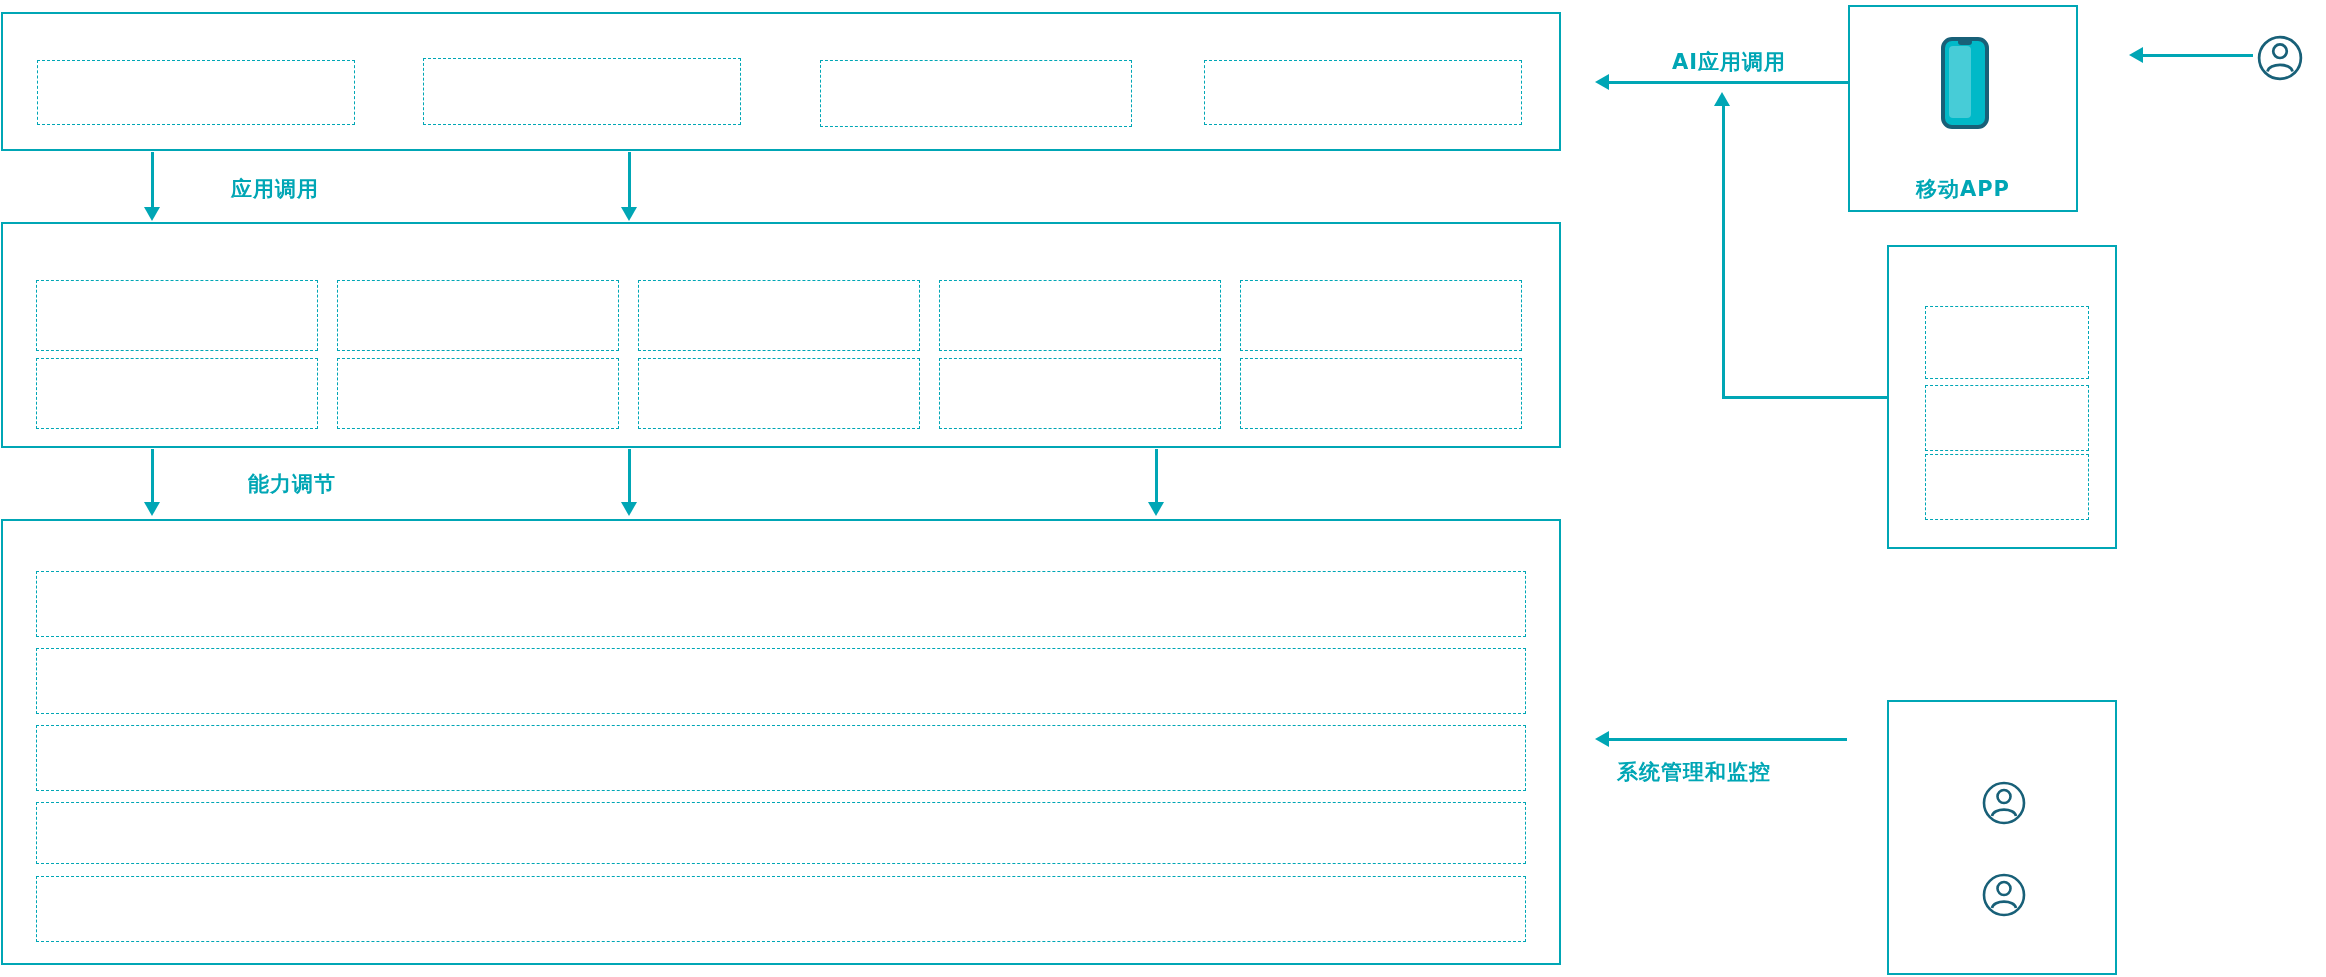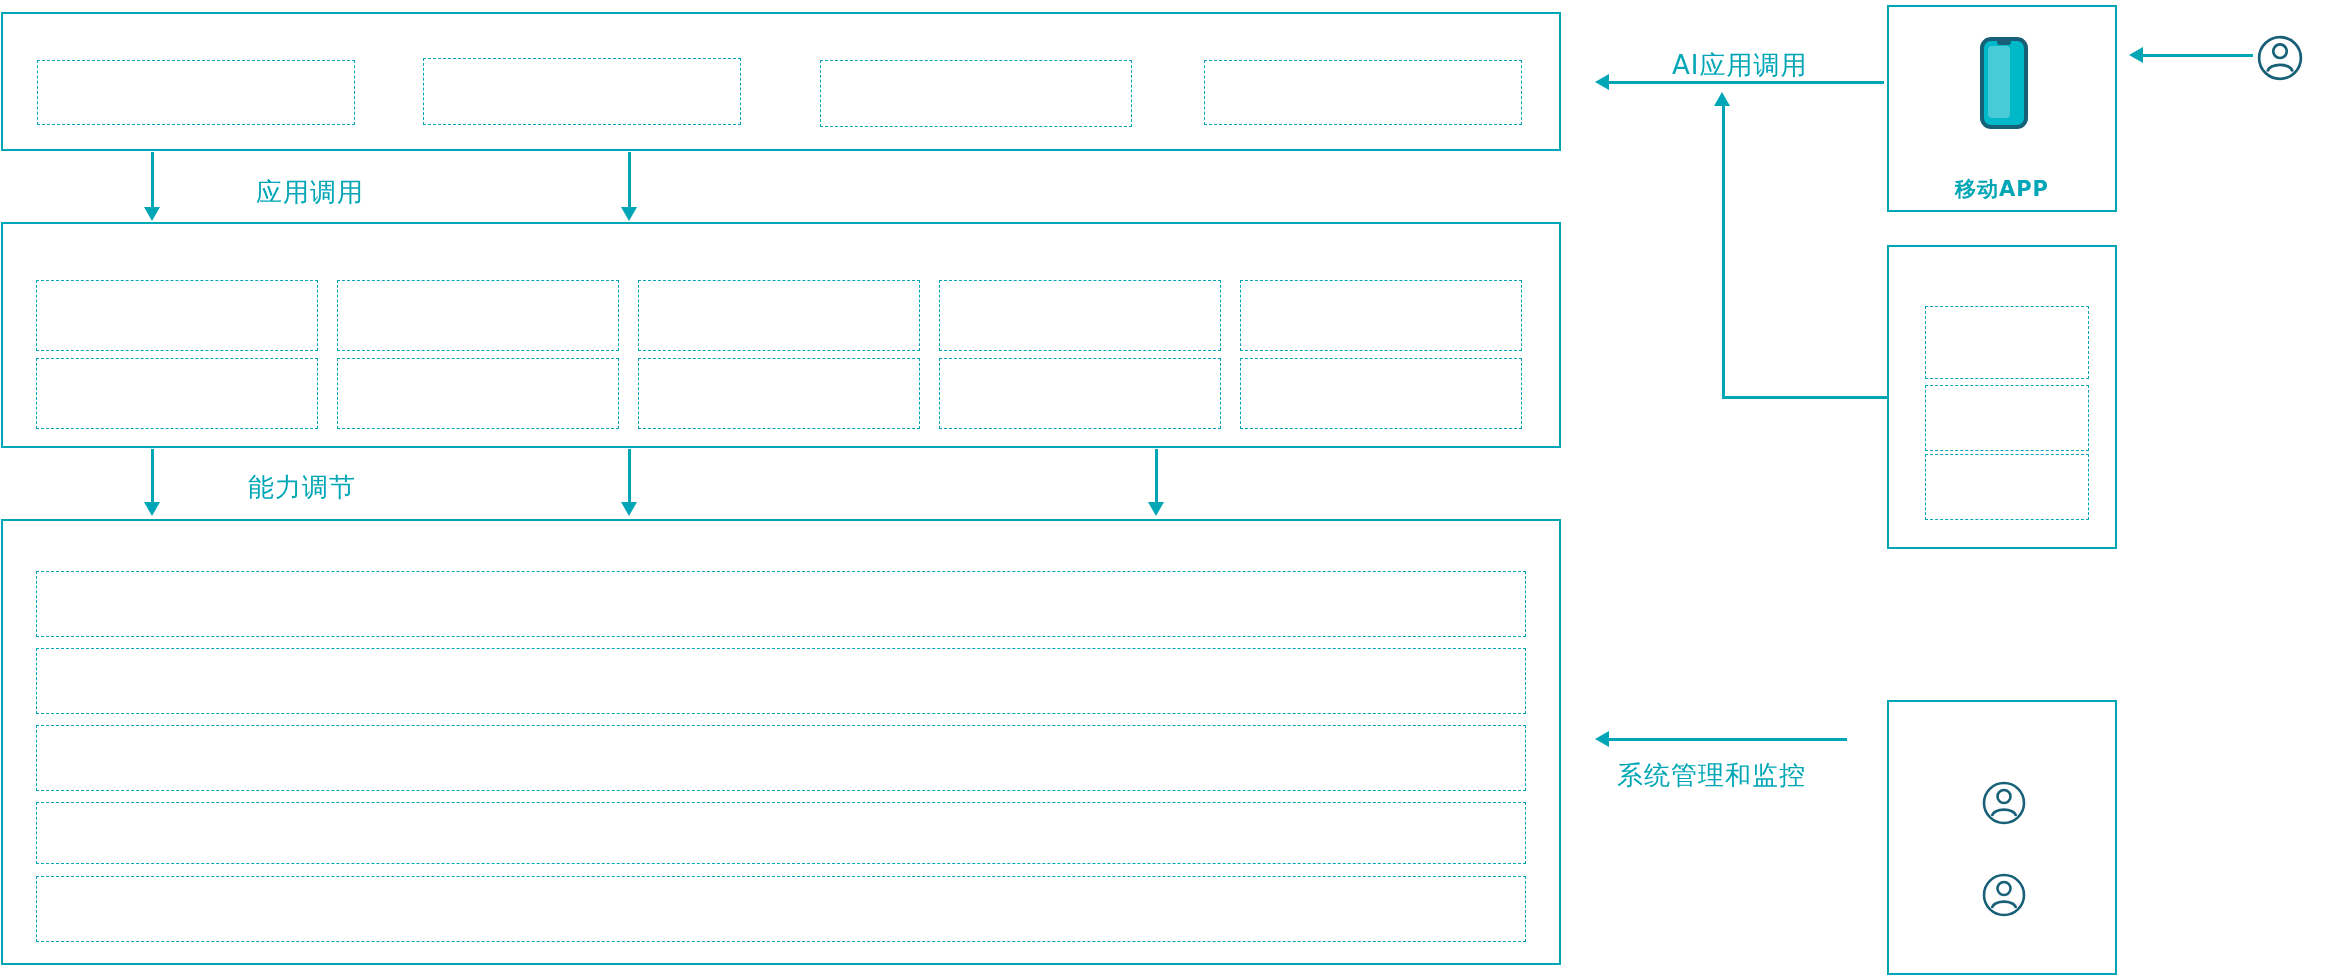--- a/index.html
+++ b/index.html
@@ -33,8 +33,8 @@
   .flow-label {
     position: absolute;
     color: var(--accent);
-    font-size: 26px;
-    font-weight: normal;
+    font-size: 21px;
+    font-weight: bold;
     letter-spacing: 1px;
     white-space: nowrap;
   }

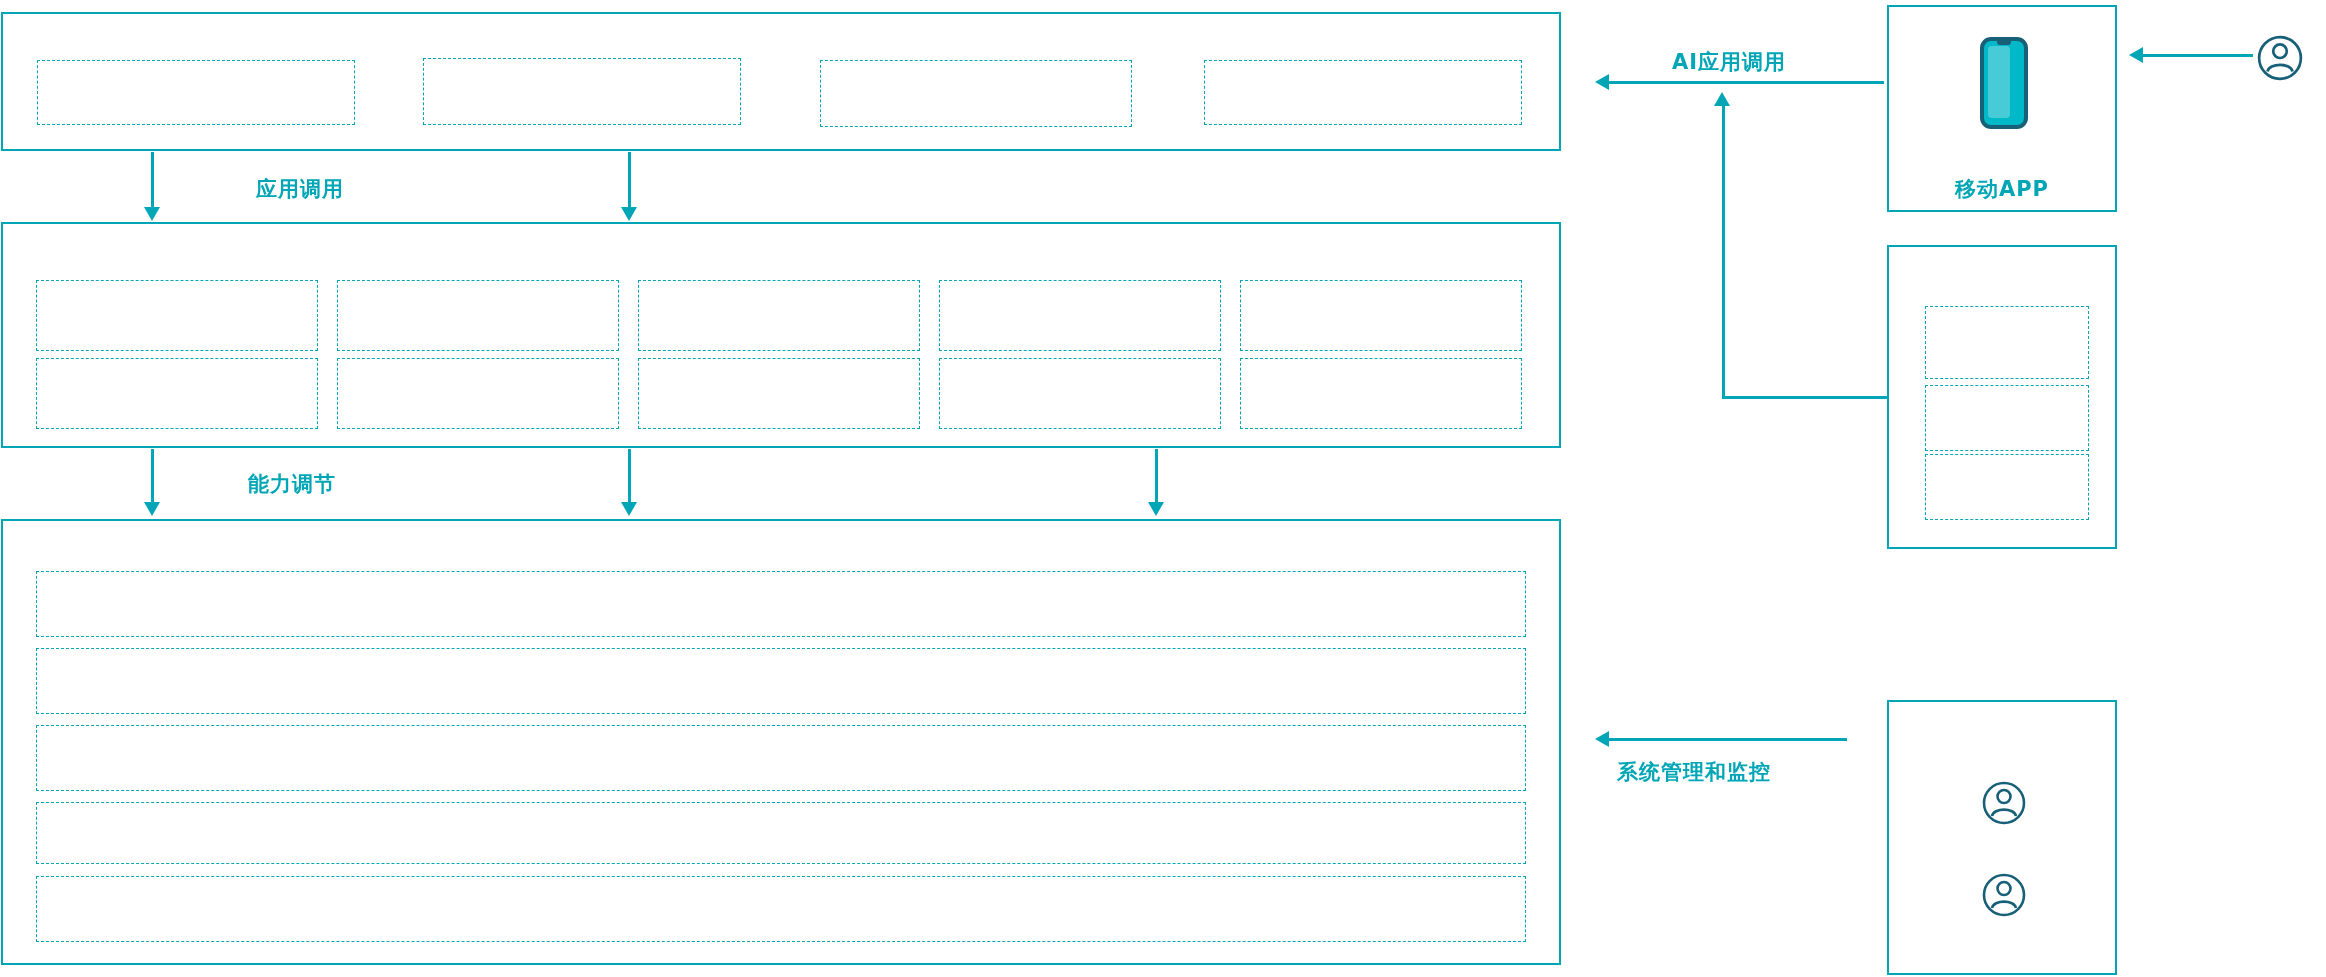--- a/index.html
+++ b/index.html
@@ -94,7 +94,7 @@
   <div class="arrow-down" style="left:144px; top:207px;"></div>
   <div class="vline" style="left:628px; top:152px; width:3px; height:55px;"></div>
   <div class="arrow-down" style="left:621px; top:207px;"></div>
-  <div class="flow-label" style="left:256px; top:175px;">应用调用</div>
+  <div class="flow-label" style="left:231px; top:175px;">应用调用</div>
 
   <div class="solid-box" style="left:1px; top:222px; width:1560px; height:226px;">
     <div class="dashed-box" style="left:33px;  top:56px;  width:282px; height:71px;"></div>

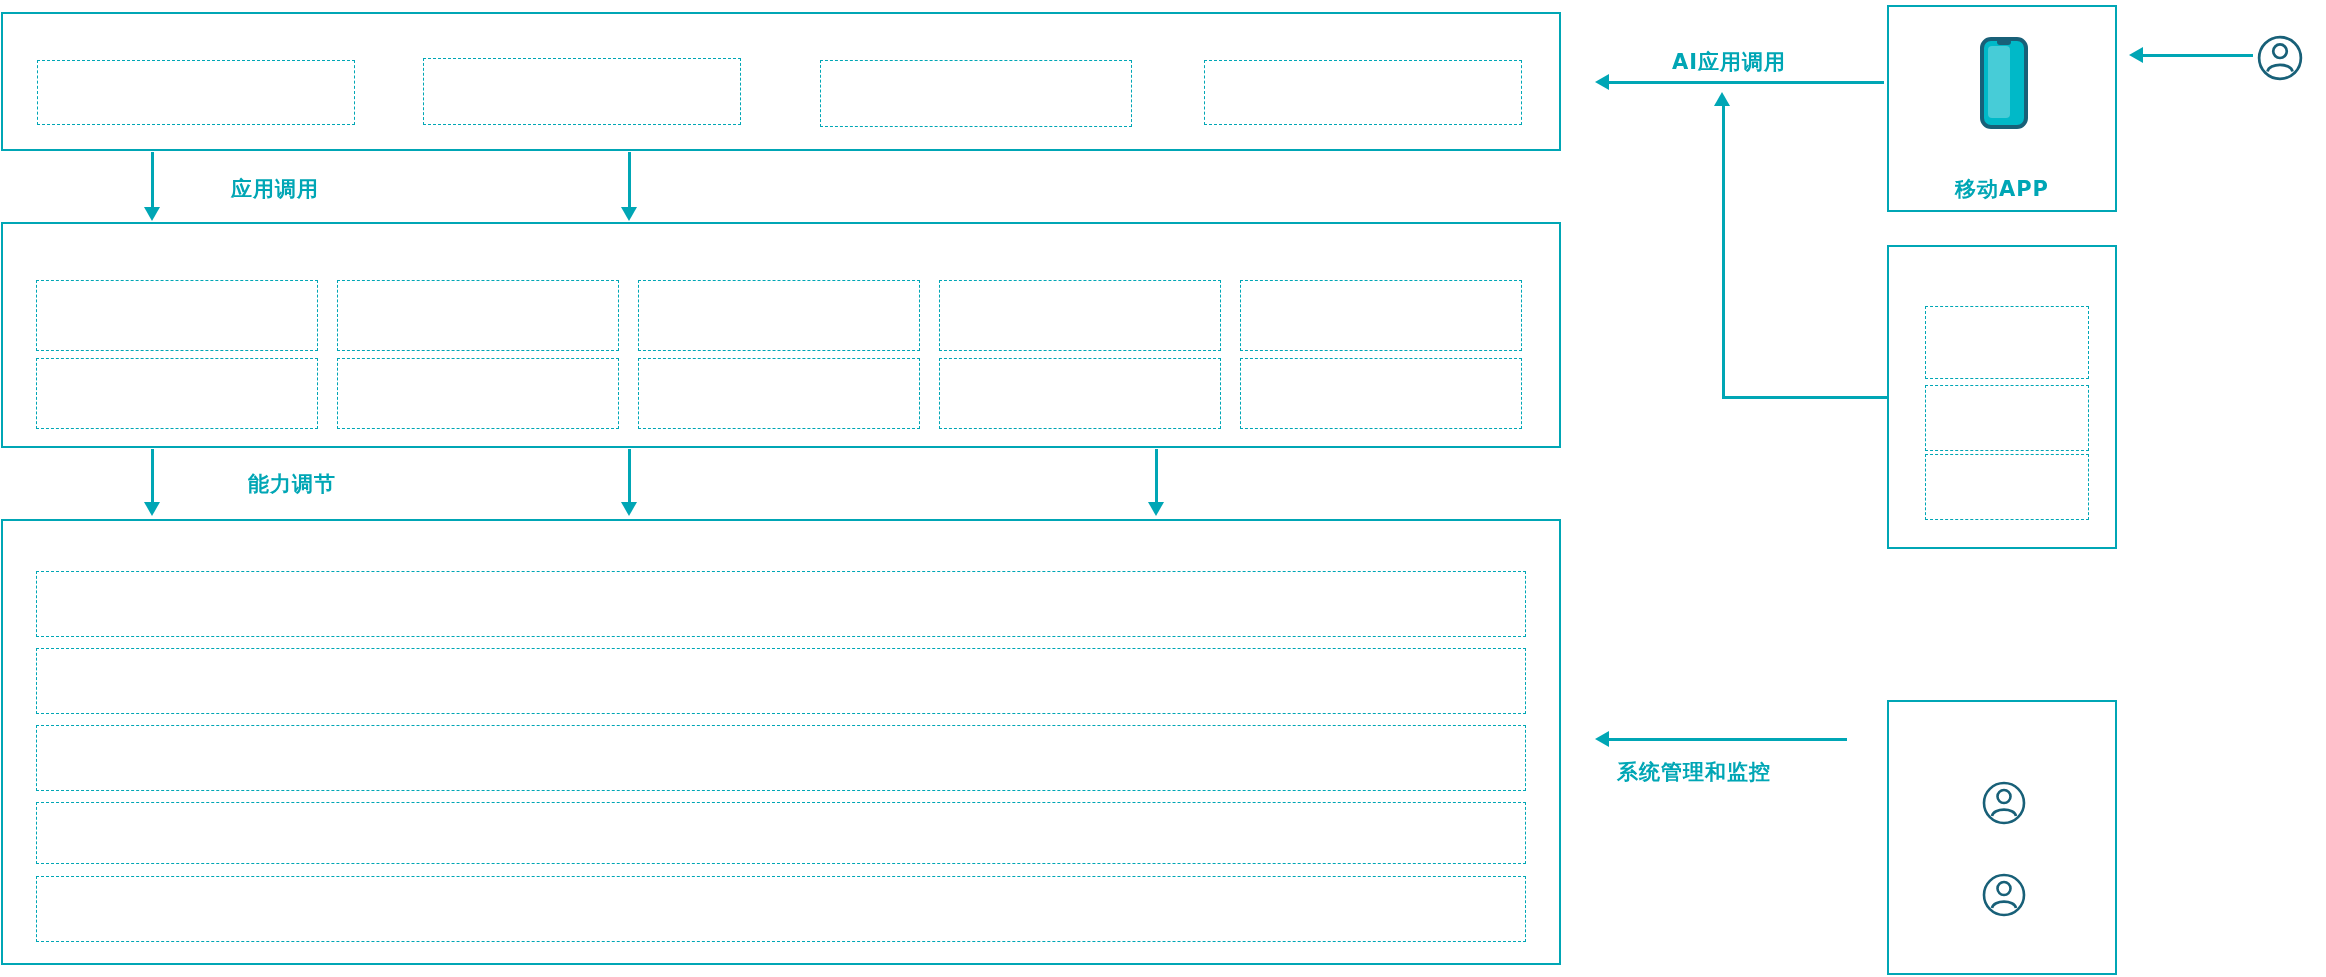--- a/index.html
+++ b/index.html
@@ -133,7 +133,7 @@
   <div class="vline" style="left:1722px; top:105px; width:3px; height:292px;"></div>
   <div class="hline" style="left:1722px; top:396px; width:165px; height:3px;"></div>
 
-  <div class="solid-box" style="left:1887px; top:5px; width:230px; height:207px;">
+  <div class="solid-box" style="left:1848px; top:5px; width:230px; height:207px;">
     <div class="icon-wrap" style="left:88px; top:28px;">
       <svg width="54" height="96" viewBox="0 0 54 96">
         <rect x="5" y="4" width="44" height="88" rx="9" style="fill:var(--phone_fill); stroke:var(--icon_dark); stroke-width:4;"></rect>

